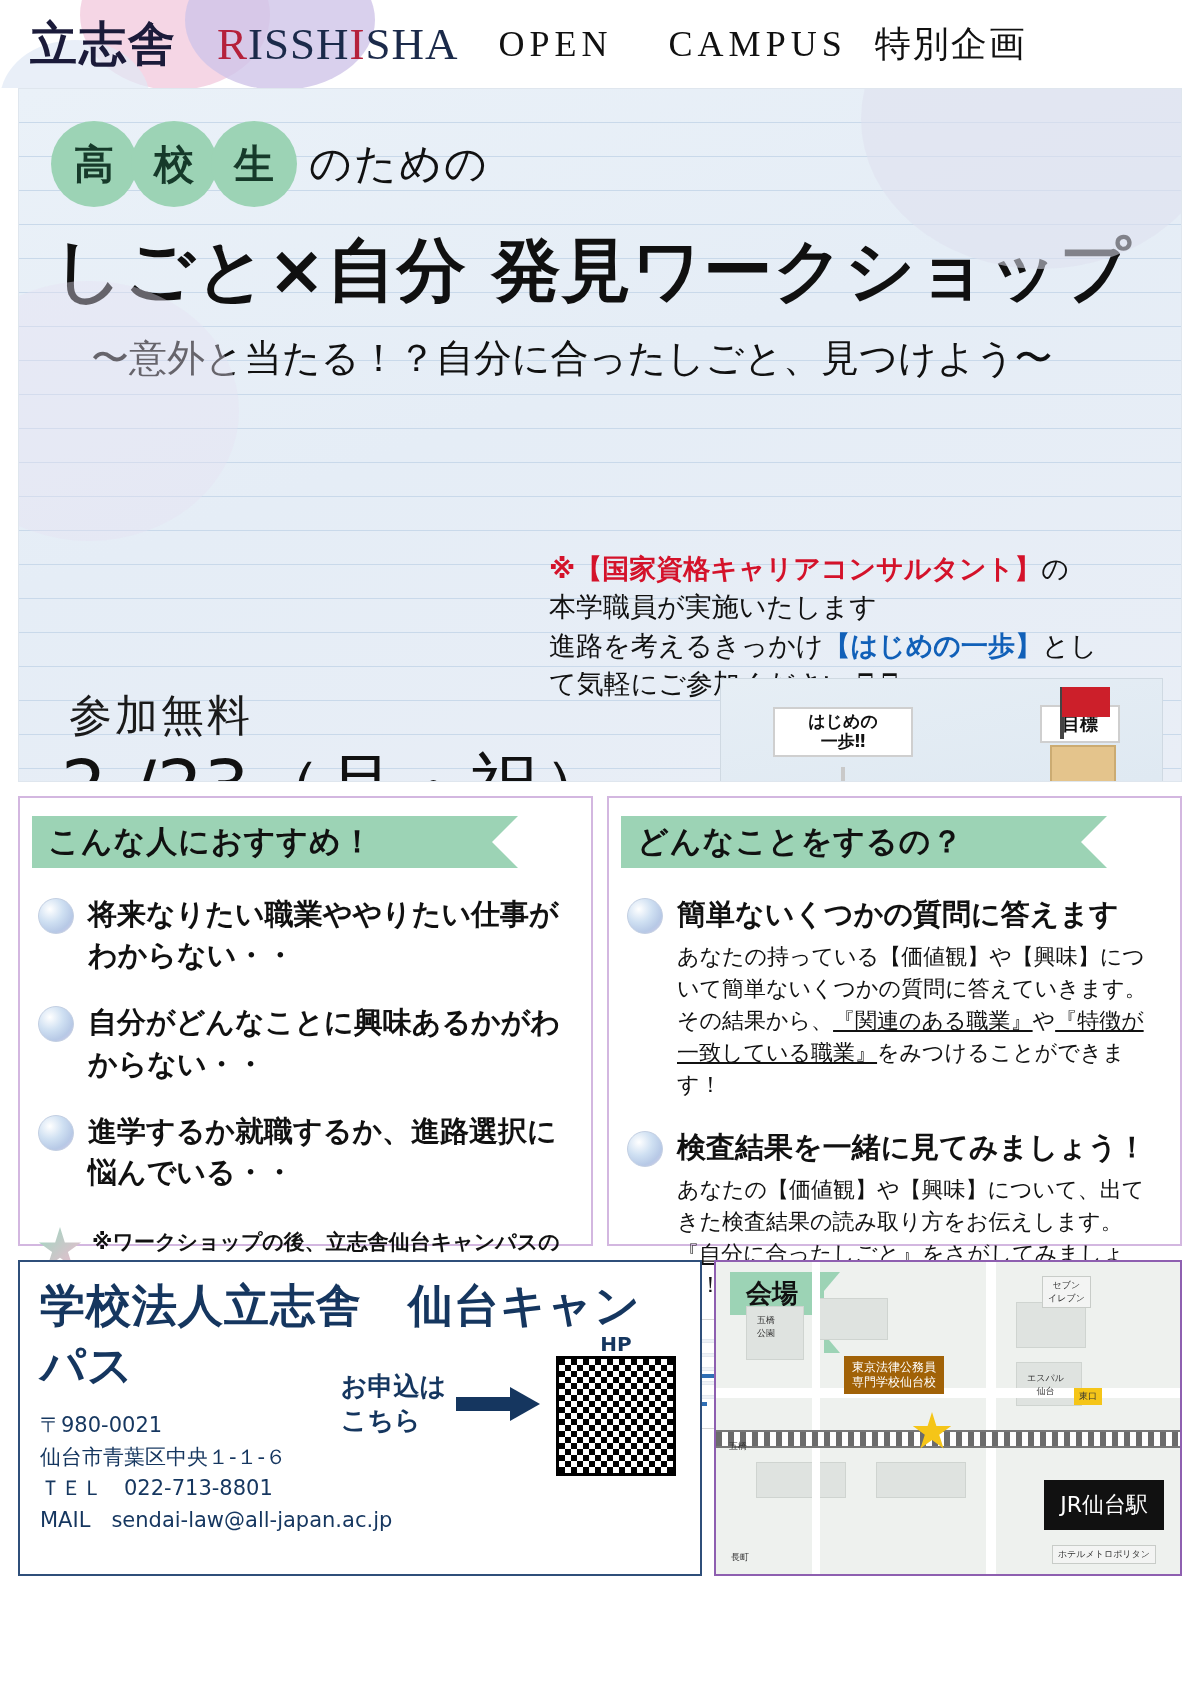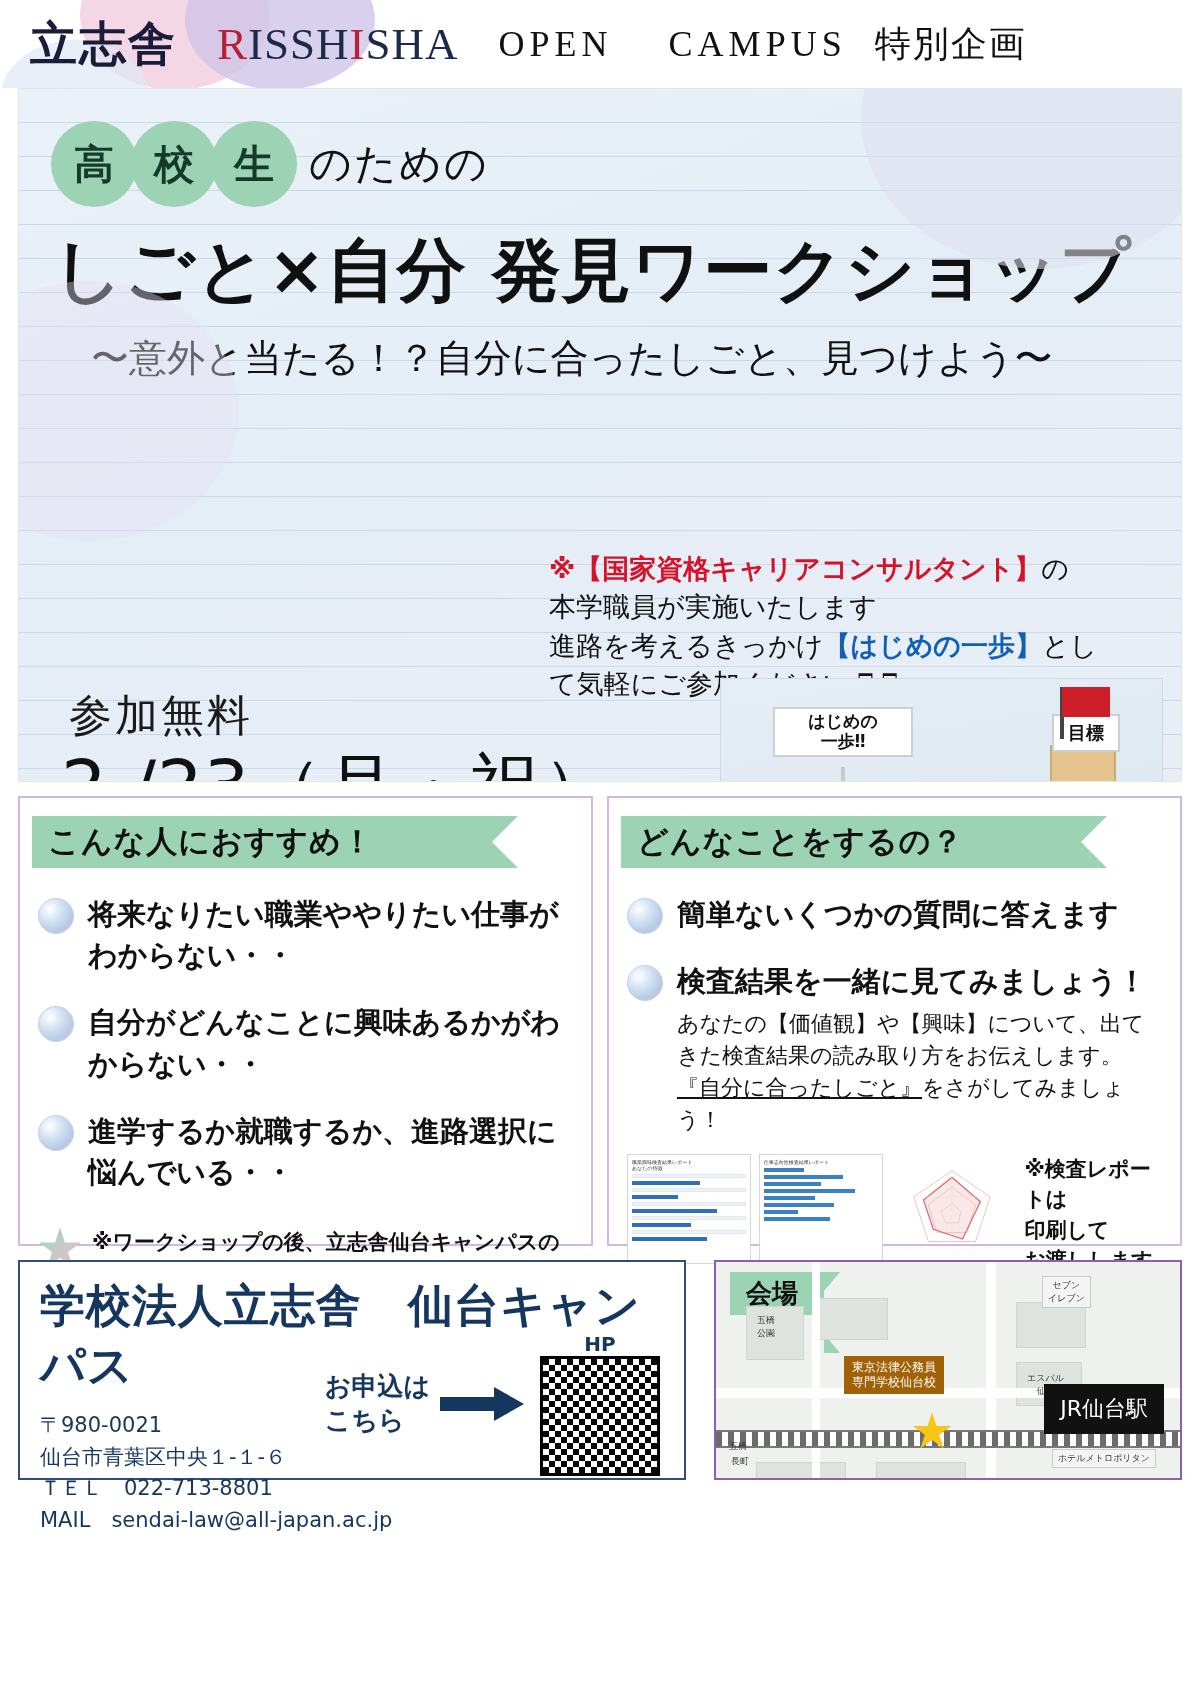--- a/index.html
+++ b/index.html
@@ -138,7 +138,7 @@
   }
   .ph-signpost{ position:absolute; left:120px; top:88px; width:4px; height:26px; background:#c9c9c9;}
   .ph-goal{
-    position:absolute; right:42px; top:35px; width:68px; height:38px; background:#fff; border:2px solid #cfcfcf;
+    position:absolute; right:42px; top:26px; width:80px; height:38px; background:#fff; border:2px solid #cfcfcf;
     display:flex; align-items:center; justify-content:center;
     font-family:"DejaVu Sans",sans-serif; font-size:18px; font-weight:bold; color:#111;
   }

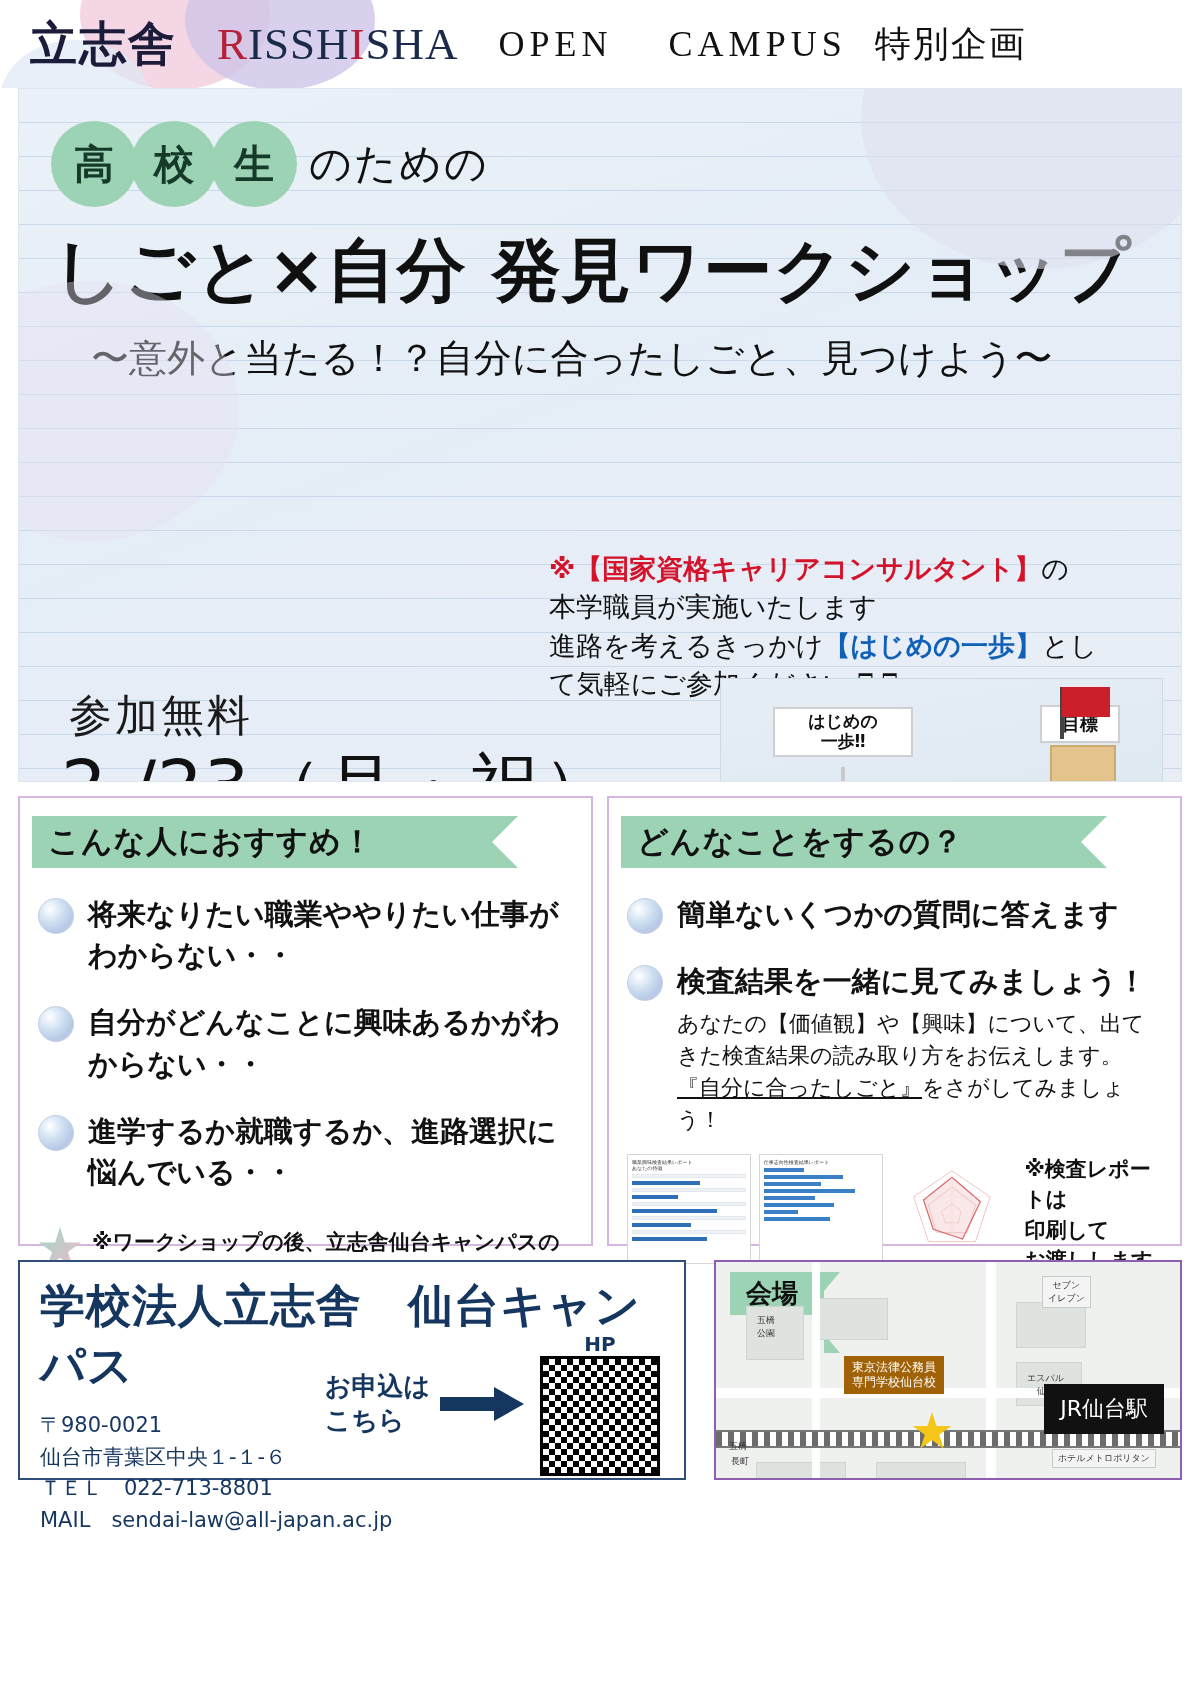--- a/index.html
+++ b/index.html
@@ -371,6 +371,9 @@
       <div class="bullet-dot"></div>
       <div class="bullet-text">簡単ないくつかの質問に答えます</div>
     </div>
+    <div class="body-text">
+      <span>あなたの持っている【価値観】や【興味】について簡単ないくつかの質問に答えていきます。その結果から、</span><span class="u">『関連のある職業』</span><span>や</span><span class="u">『特徴が一致している職業』</span><span>をみつけることができます！</span>
+    </div>
 
     <div class="bullet-row">
       <div class="bullet-dot"></div>

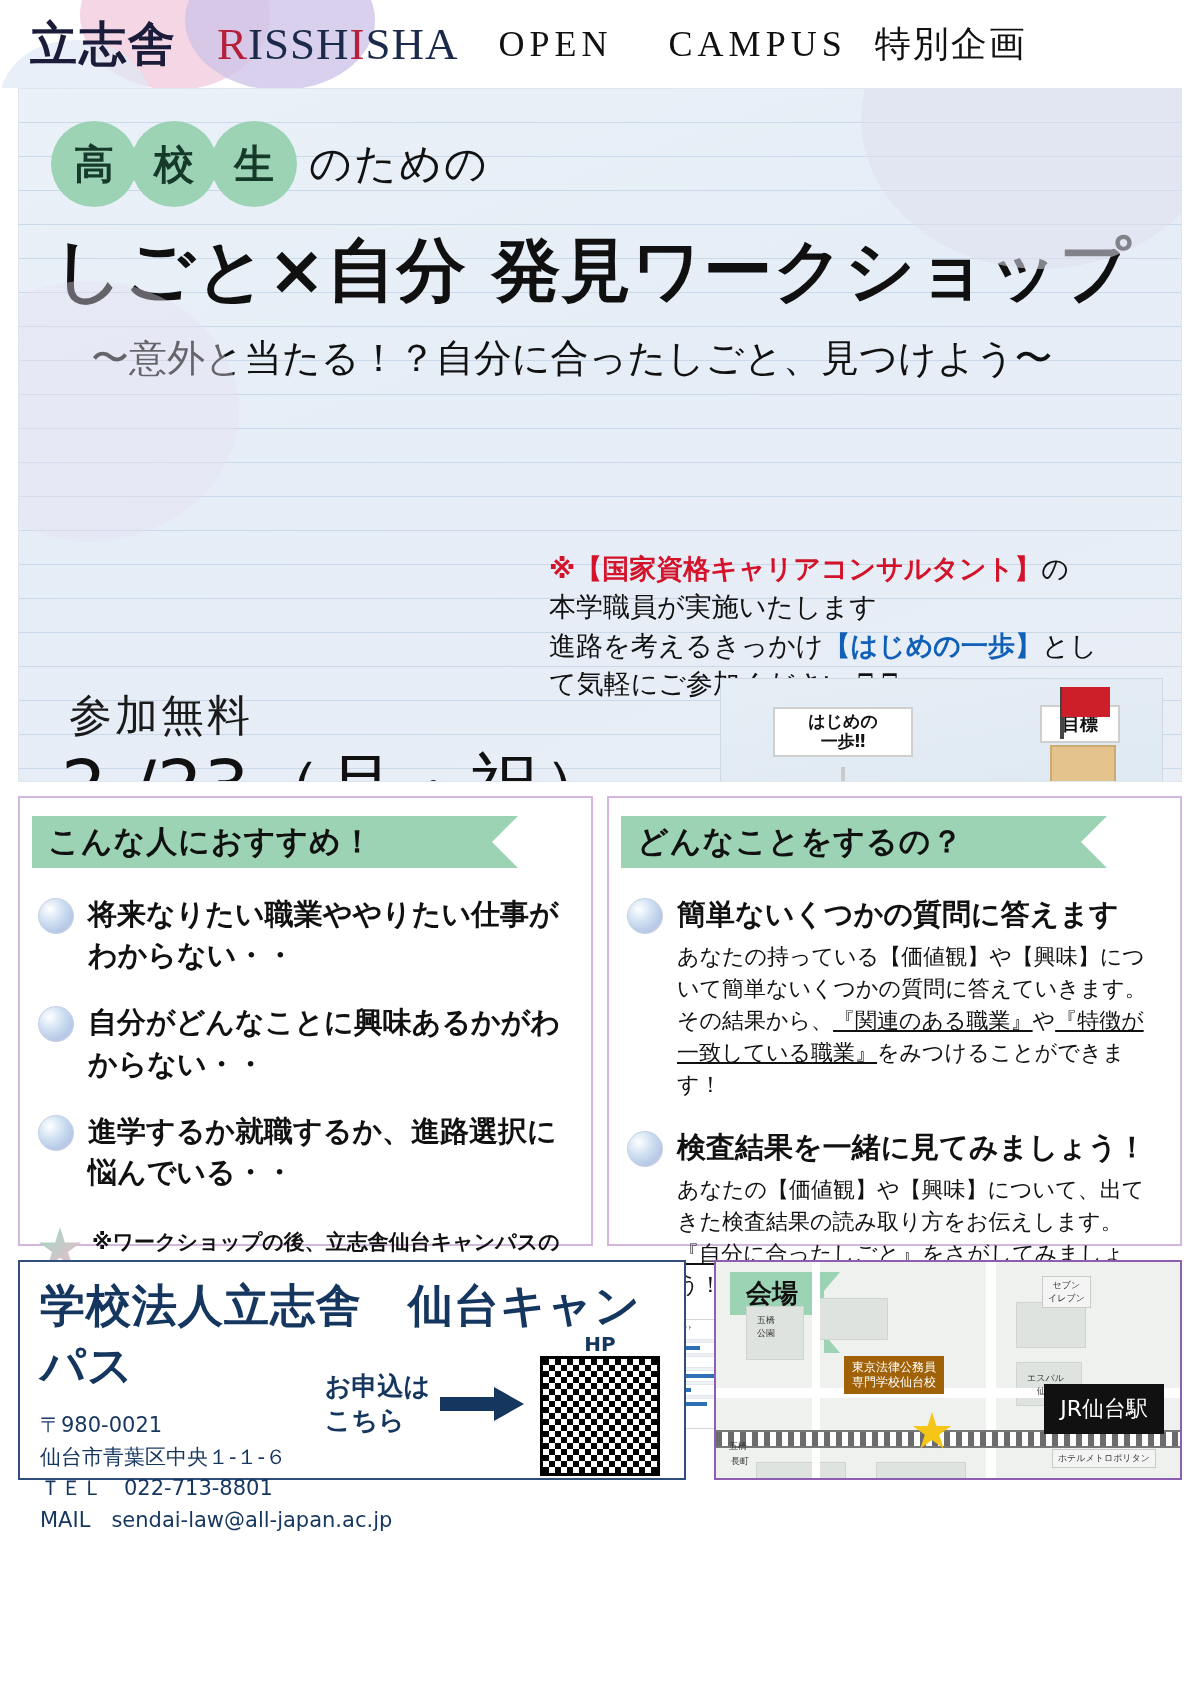--- a/index.html
+++ b/index.html
@@ -207,7 +207,7 @@
 
   
   .footer{
-    display:flex; margin:14px 18px 0 18px; gap:28px; height:220px;
+    display:flex; margin:14px 18px 0 18px; gap:12px; height:316px;
   }
   .foot-left{
     flex:1; border:2px solid #2f4f7a; background:#fff; padding:14px 20px; position:relative;

